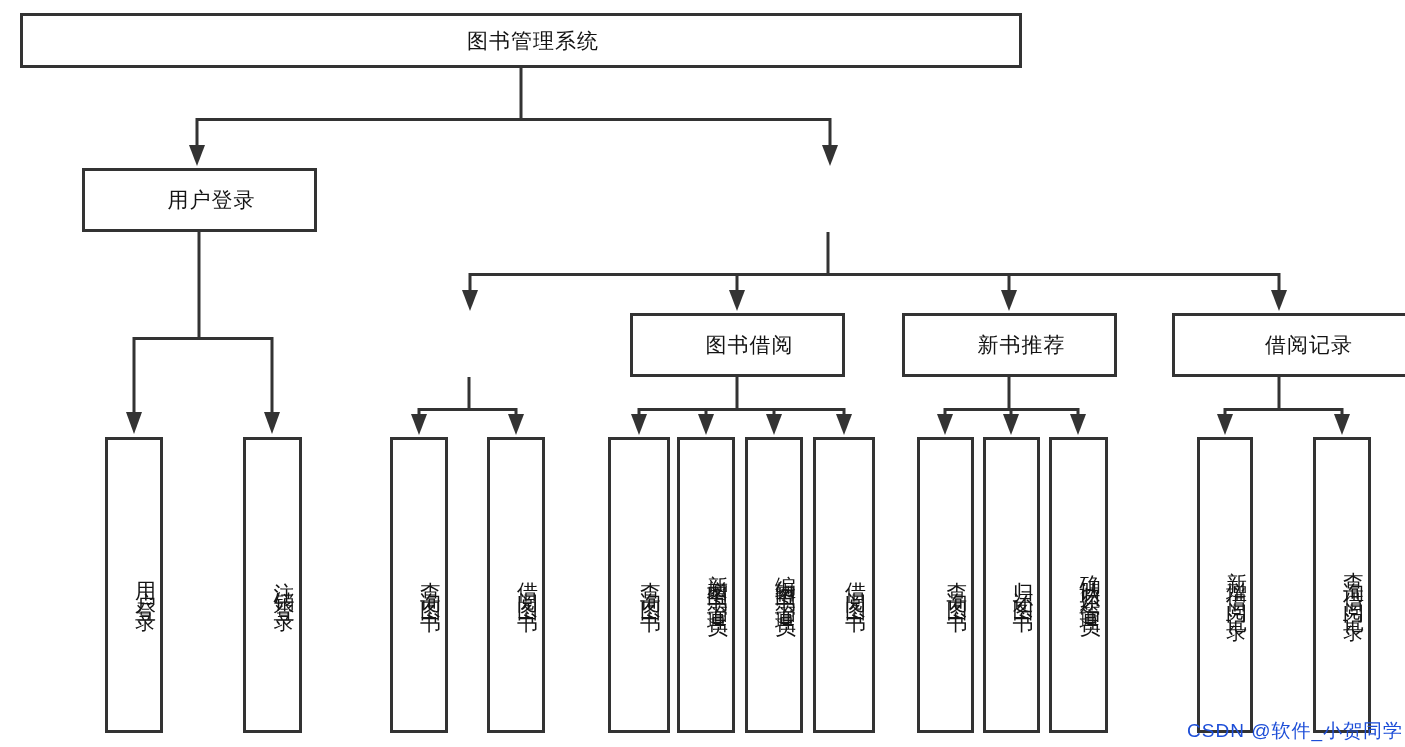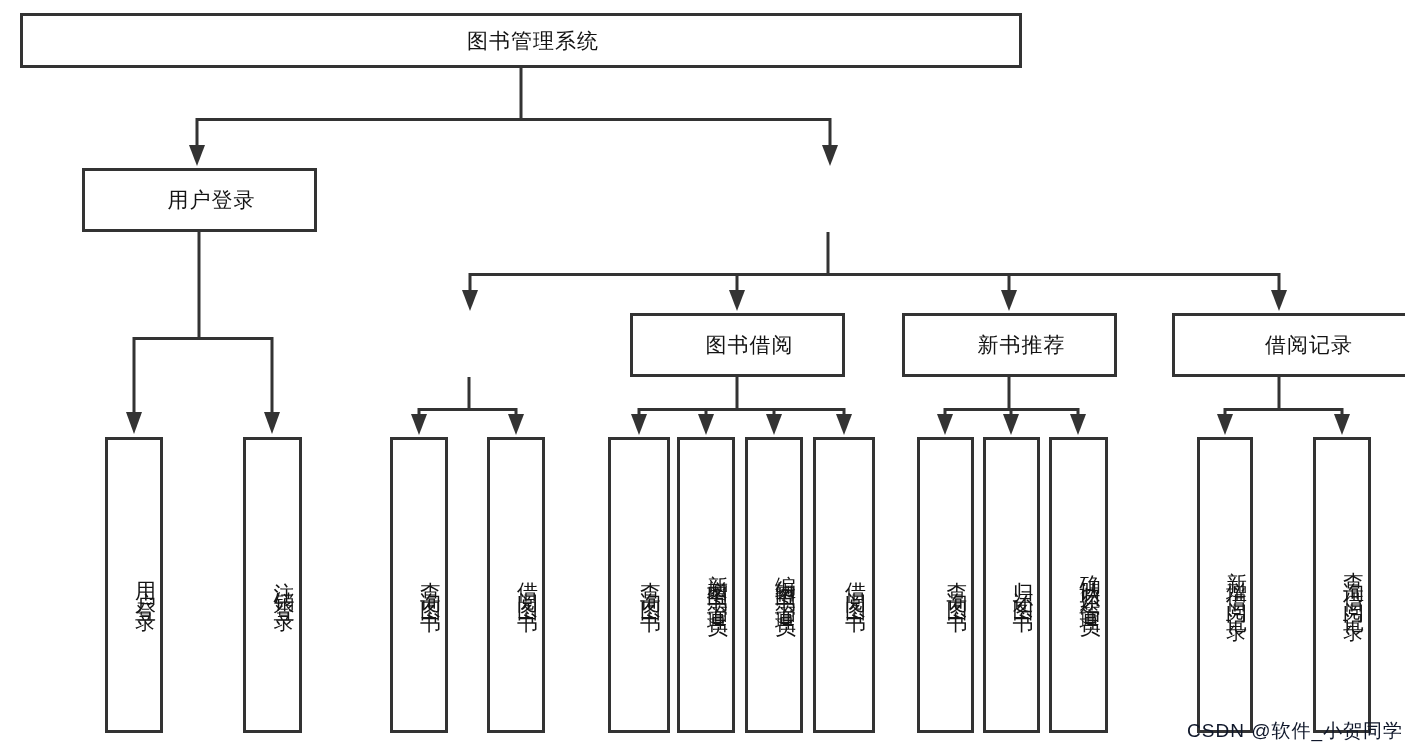--- a/index.html
+++ b/index.html
@@ -47,7 +47,7 @@
     right: 2px;
     bottom: 3px;
     font-size: 19px;
-    color: #0f172a;
+    color: #1d4ed8;
     letter-spacing: 1px;
     z-index: 3;
     white-space: nowrap;

